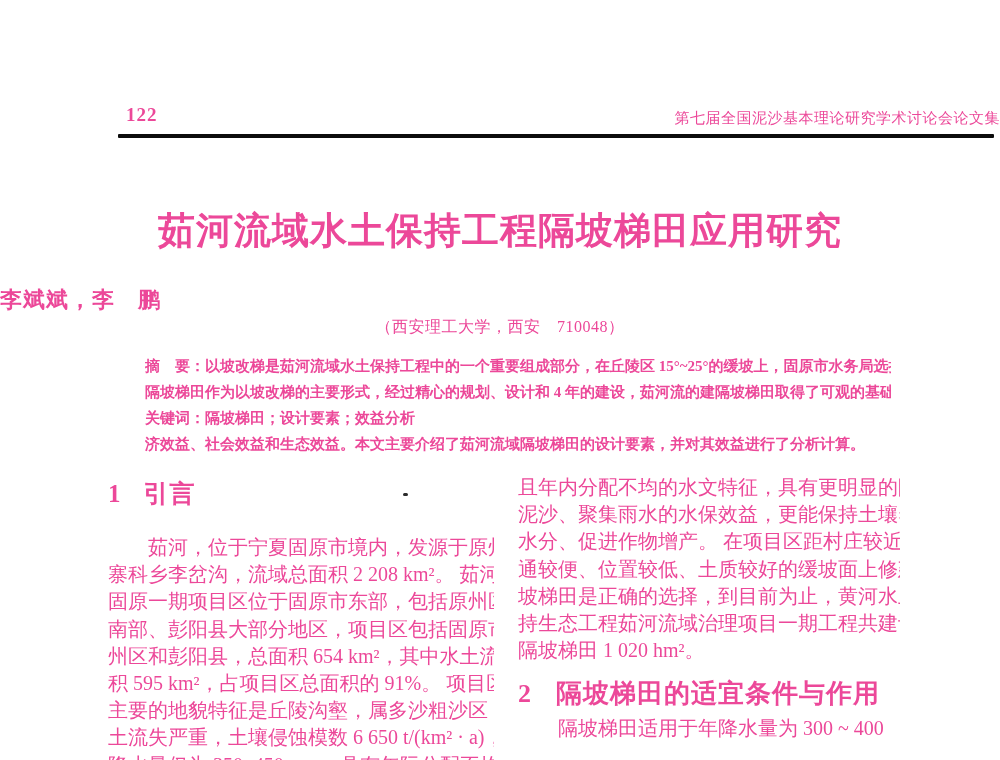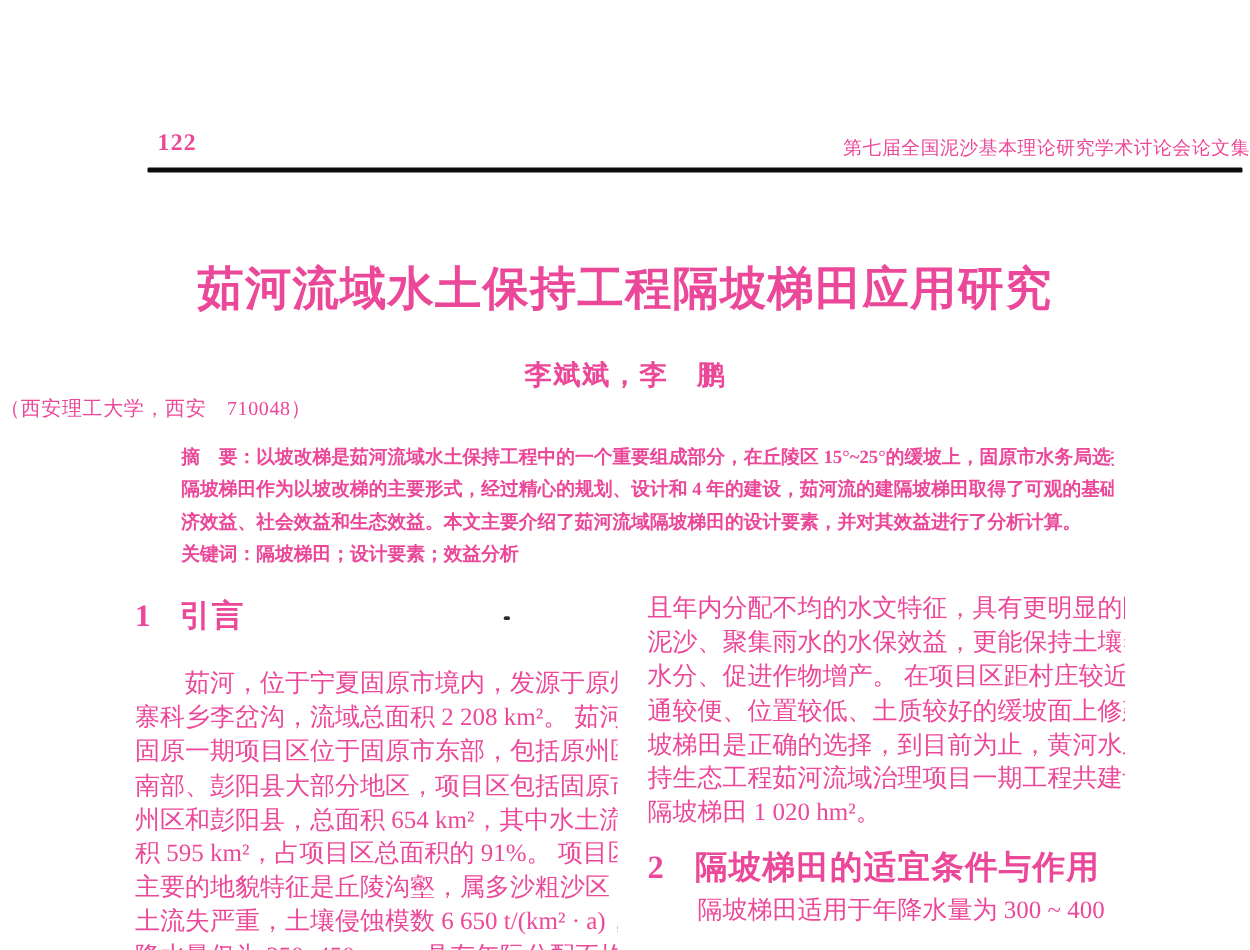--- a/index.html
+++ b/index.html
@@ -50,7 +50,6 @@
   .authors {
     position: absolute;
     left: 0; right: 0; top: 285px;
-    text-align: center;
     font-size: 22px;
     font-weight: 600;
     letter-spacing: 1px;

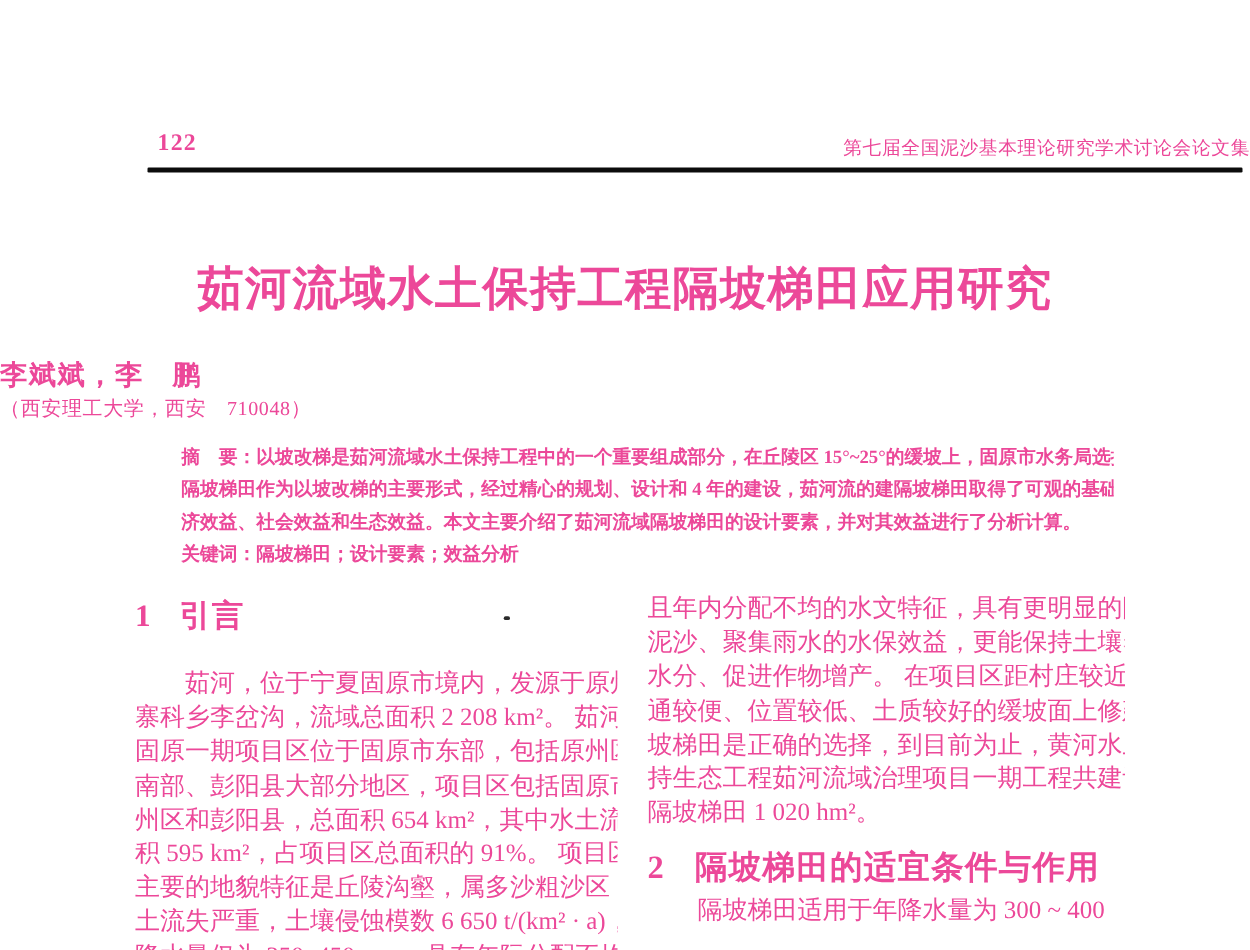--- a/index.html
+++ b/index.html
@@ -57,6 +57,7 @@
   .affiliation {
     position: absolute;
     left: 0; right: 0; top: 317px;
+    text-align: center;
     font-size: 16px;
     letter-spacing: 0.5px;
   }

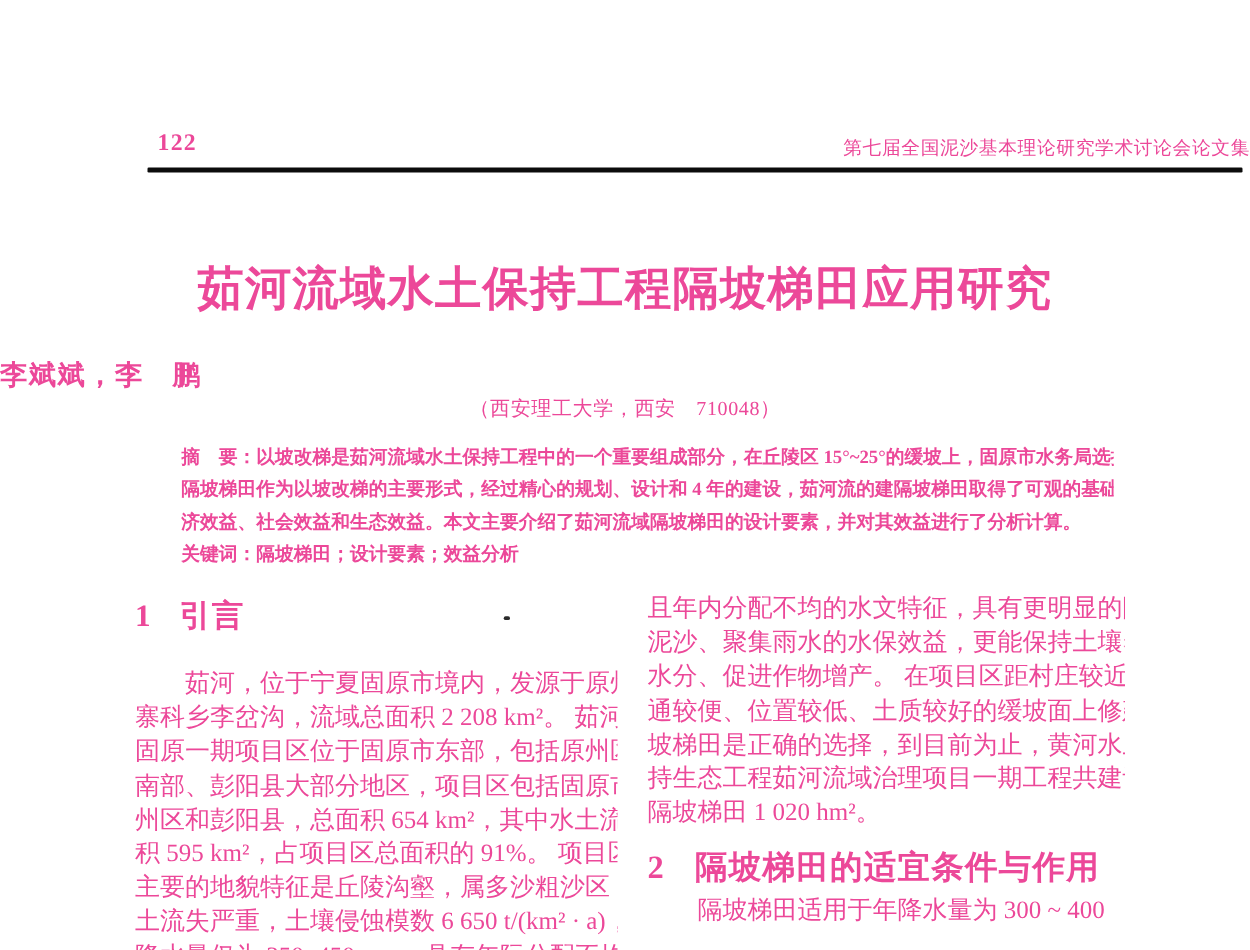--- a/index.html
+++ b/index.html
@@ -142,8 +142,8 @@
   <div class="abstract">
     <div class="a-line">摘　要：以坡改梯是茹河流域水土保持工程中的一个重要组成部分，在丘陵区 15°~25°的缓坡上，固原市水务局选择建设</div>
     <div class="a-line">隔坡梯田作为以坡改梯的主要形式，经过精心的规划、设计和 4 年的建设，茹河流的建隔坡梯田取得了可观的基础效益、经</div>
+    <div class="a-line">关键词：隔坡梯田；设计要素；效益分析</div>
     <div class="a-line">济效益、社会效益和生态效益。本文主要介绍了茹河流域隔坡梯田的设计要素，并对其效益进行了分析计算。</div>
-    <div class="a-line">关键词：隔坡梯田；设计要素；效益分析</div>
   </div>
 
   <div class="scan-dot"></div>

